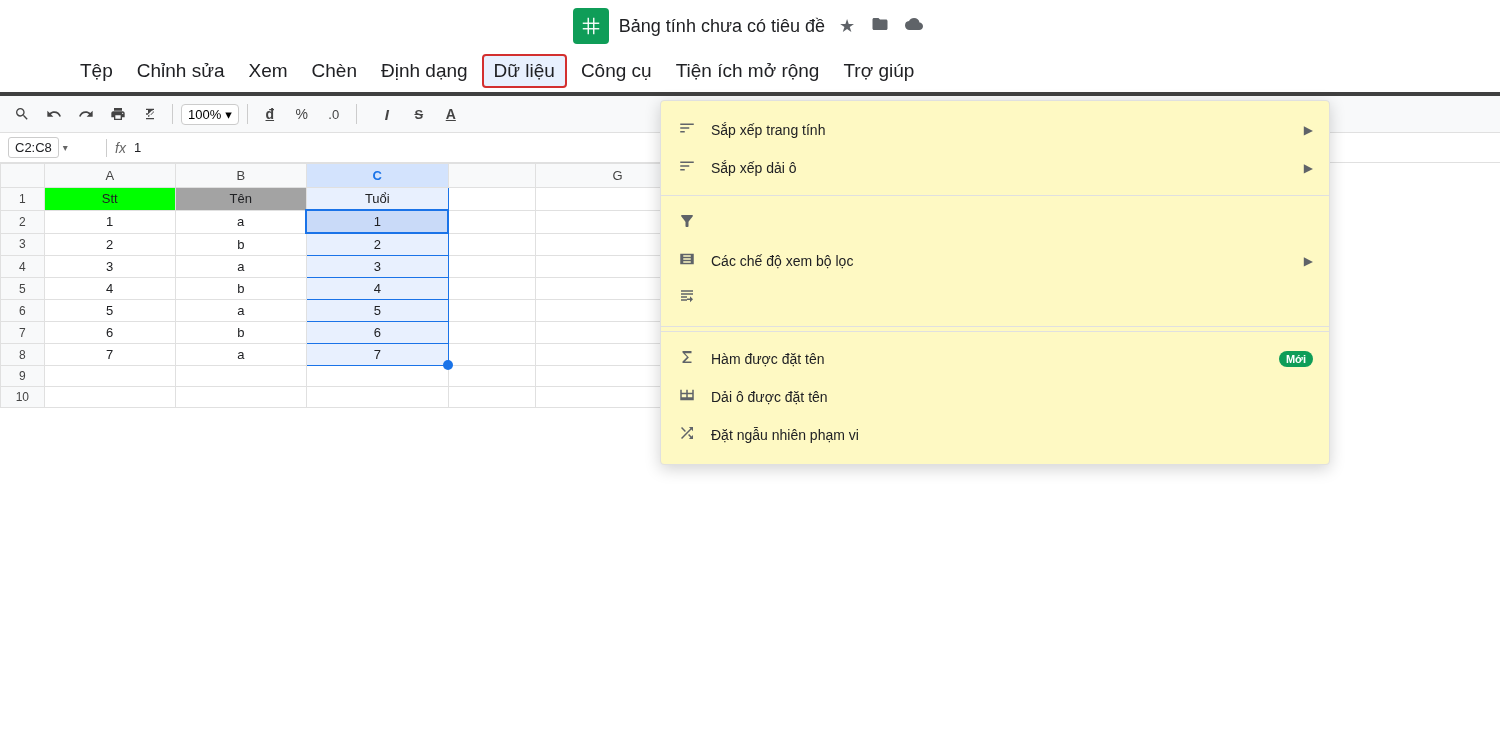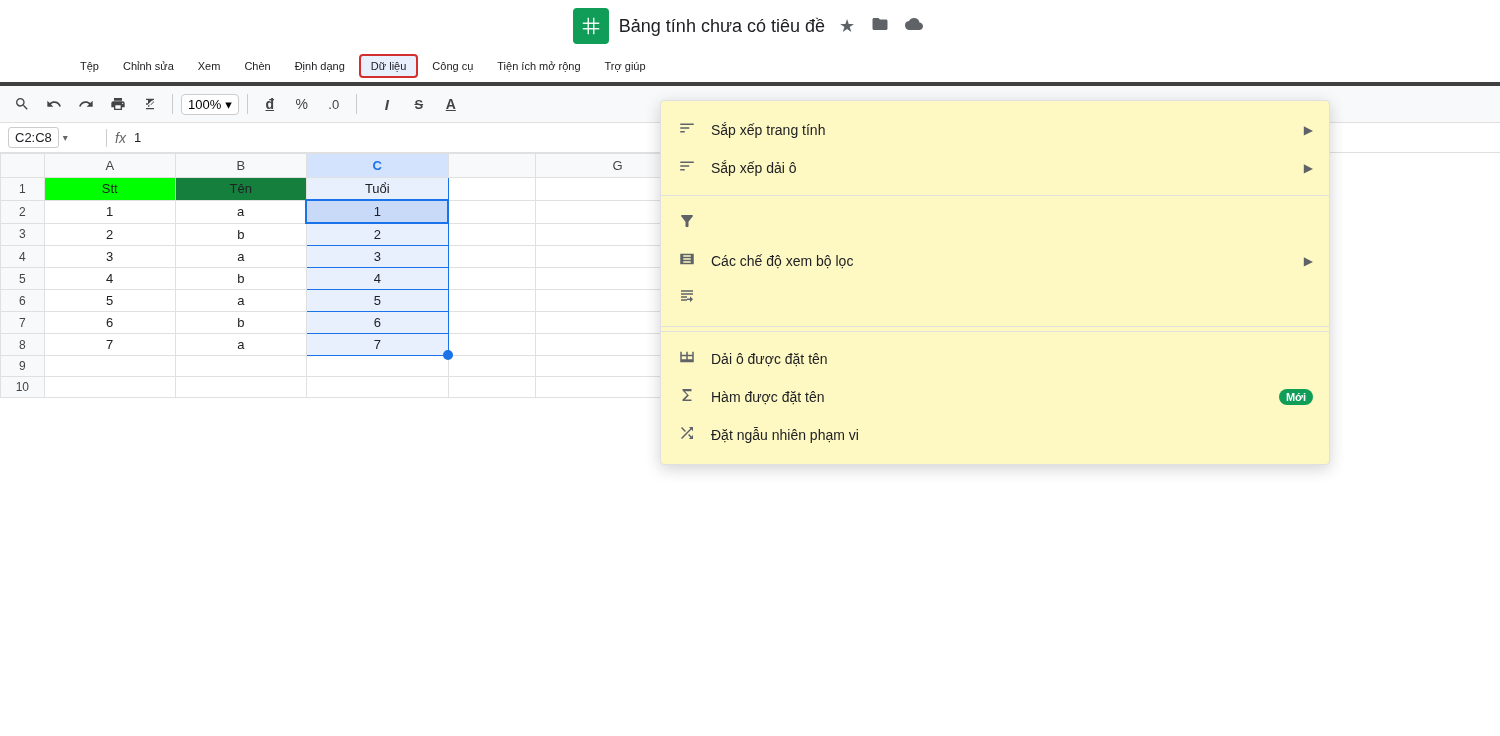--- a/index.html
+++ b/index.html
@@ -61,7 +61,7 @@
     }
     .menu-item {
       padding: 4px 10px;
-      font-size: 11px;
+      font-size: 19px;
       color: #202124;
       cursor: pointer;
       border-radius: 4px;

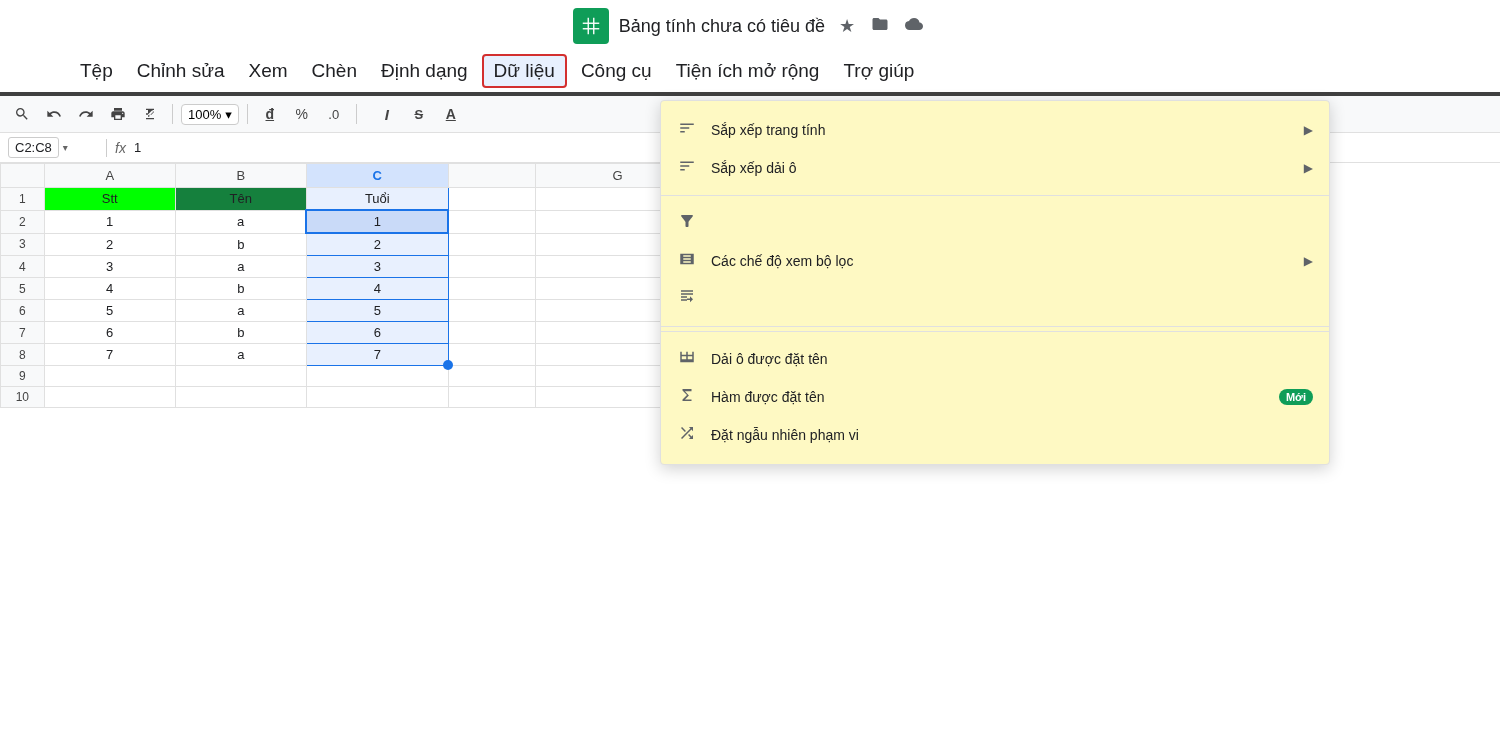--- a/index.html
+++ b/index.html
@@ -207,7 +207,7 @@
       height: 18px;
     }
     .cell.green-bg { background: #00ff00; font-weight: 500; }
-    .cell.yellow-bg { background: #15803d; font-weight: 500; }
+    .cell.yellow-bg { background: #a3a3a3; font-weight: 500; }
     .cell.blue-bg { background: #a8d1f0; font-weight: 500; }
     .cell.selected-col { background: #e8f0fe; border: 1px solid #1a73e8; }
     .cell.selected-cell { background: #c9daf8; border: 2px solid #1a73e8; }

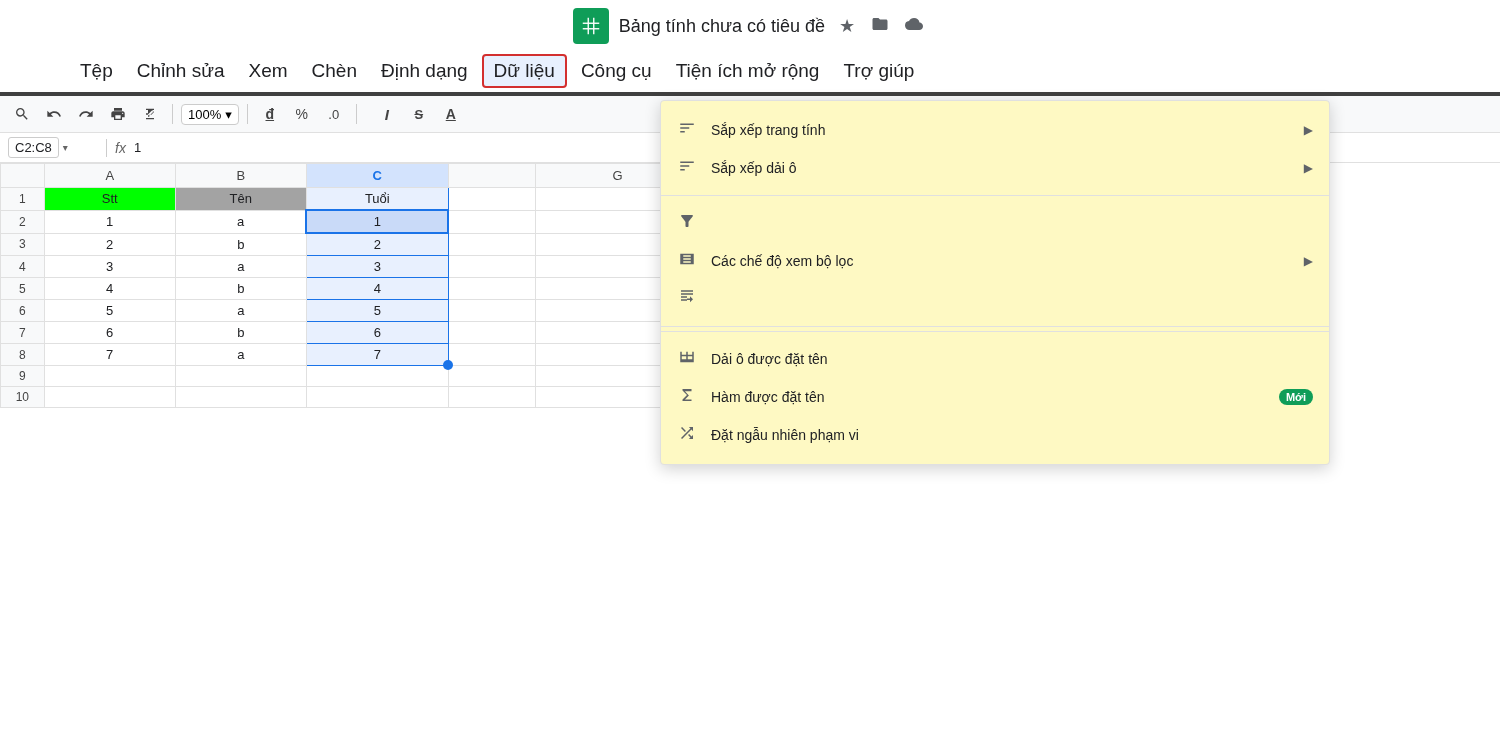--- a/index.html
+++ b/index.html
@@ -543,14 +543,6 @@
     <div class="dropdown-item">
       <span class="item-icon">
         <svg width="18" height="18" viewBox="0 0 24 24" fill="#5f6368">
-            <path d="M3 5v14h18V5H3zm8 10H5v-4h6v4zm0-6H5V5h6v4zm8 6h-6v-4h6v4zm0-6h-6V5h6v4z"></path>
-          </svg>
-      </span>
-      <span class="item-label">Dải ô được đặt tên</span>
-    </div>
-    <div class="dropdown-item">
-      <span class="item-icon">
-        <svg width="18" height="18" viewBox="0 0 24 24" fill="#5f6368">
             <path d="M18 4H6v2l6 6-6 6v2h12v-2H9.25l5.25-5.25L9.25 7H18V4z"></path>
           </svg>
       </span>
@@ -560,6 +552,14 @@
     <div class="dropdown-item">
       <span class="item-icon">
         <svg width="18" height="18" viewBox="0 0 24 24" fill="#5f6368">
+            <path d="M3 5v14h18V5H3zm8 10H5v-4h6v4zm0-6H5V5h6v4zm8 6h-6v-4h6v4zm0-6h-6V5h6v4z"></path>
+          </svg>
+      </span>
+      <span class="item-label">Dải ô được đặt tên</span>
+    </div>
+    <div class="dropdown-item">
+      <span class="item-icon">
+        <svg width="18" height="18" viewBox="0 0 24 24" fill="#5f6368">
             <path d="M10.59 9.17L5.41 4 4 5.41l5.17 5.17 1.42-1.41zM14.5 4l2.04 2.04L4 18.59 5.41 20 17.96 7.46 20 9.5V4h-5.5zm.33 9.41l-1.41 1.41 3.13 3.13L14.5 20H20v-5.5l-2.04 2.04-3.13-3.13z"></path>
           </svg>
       </span>

